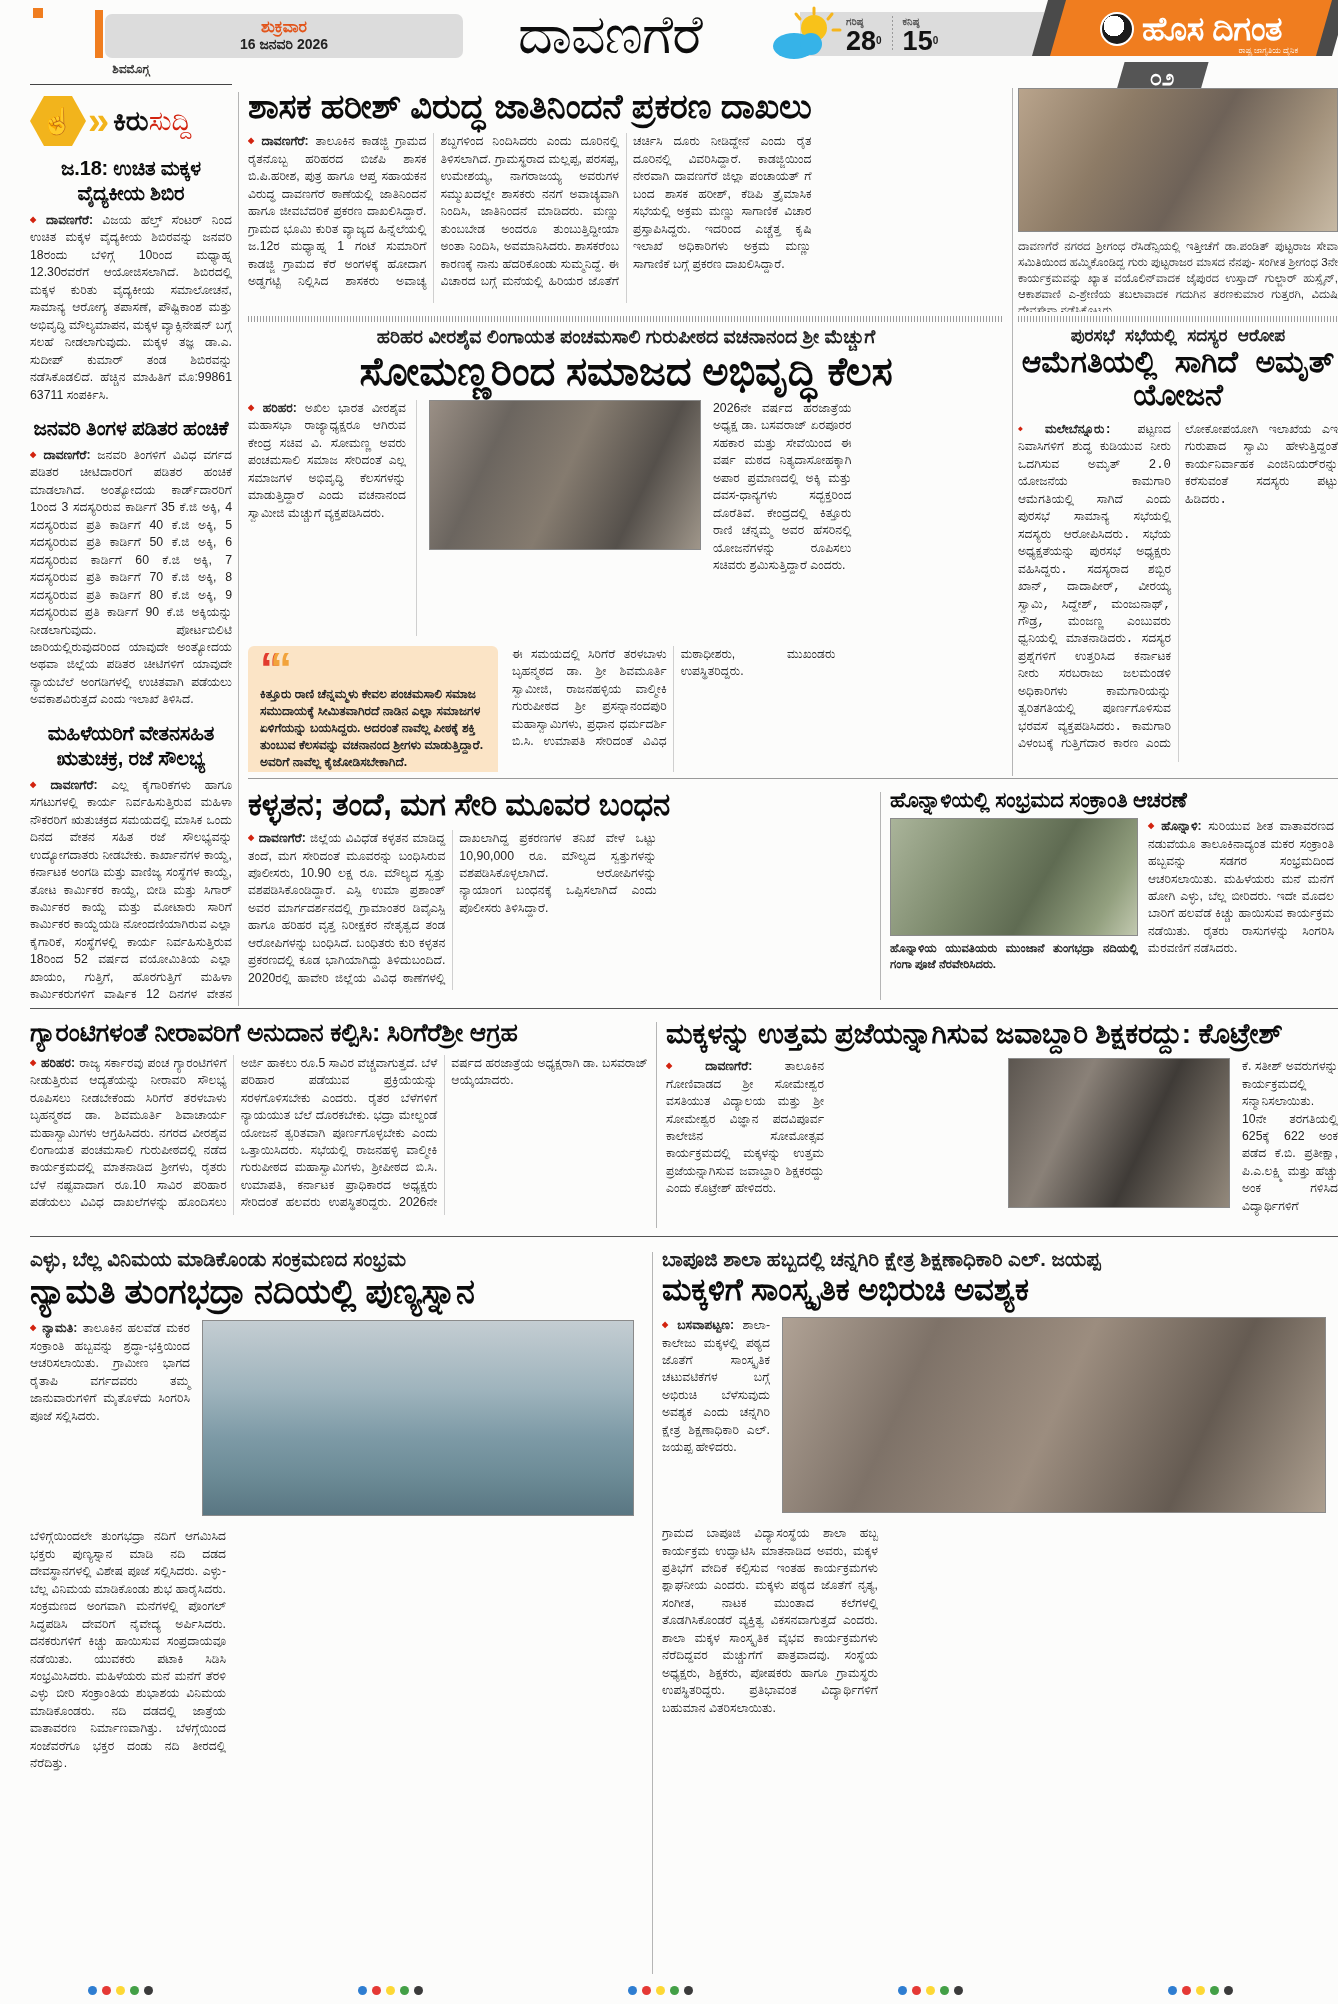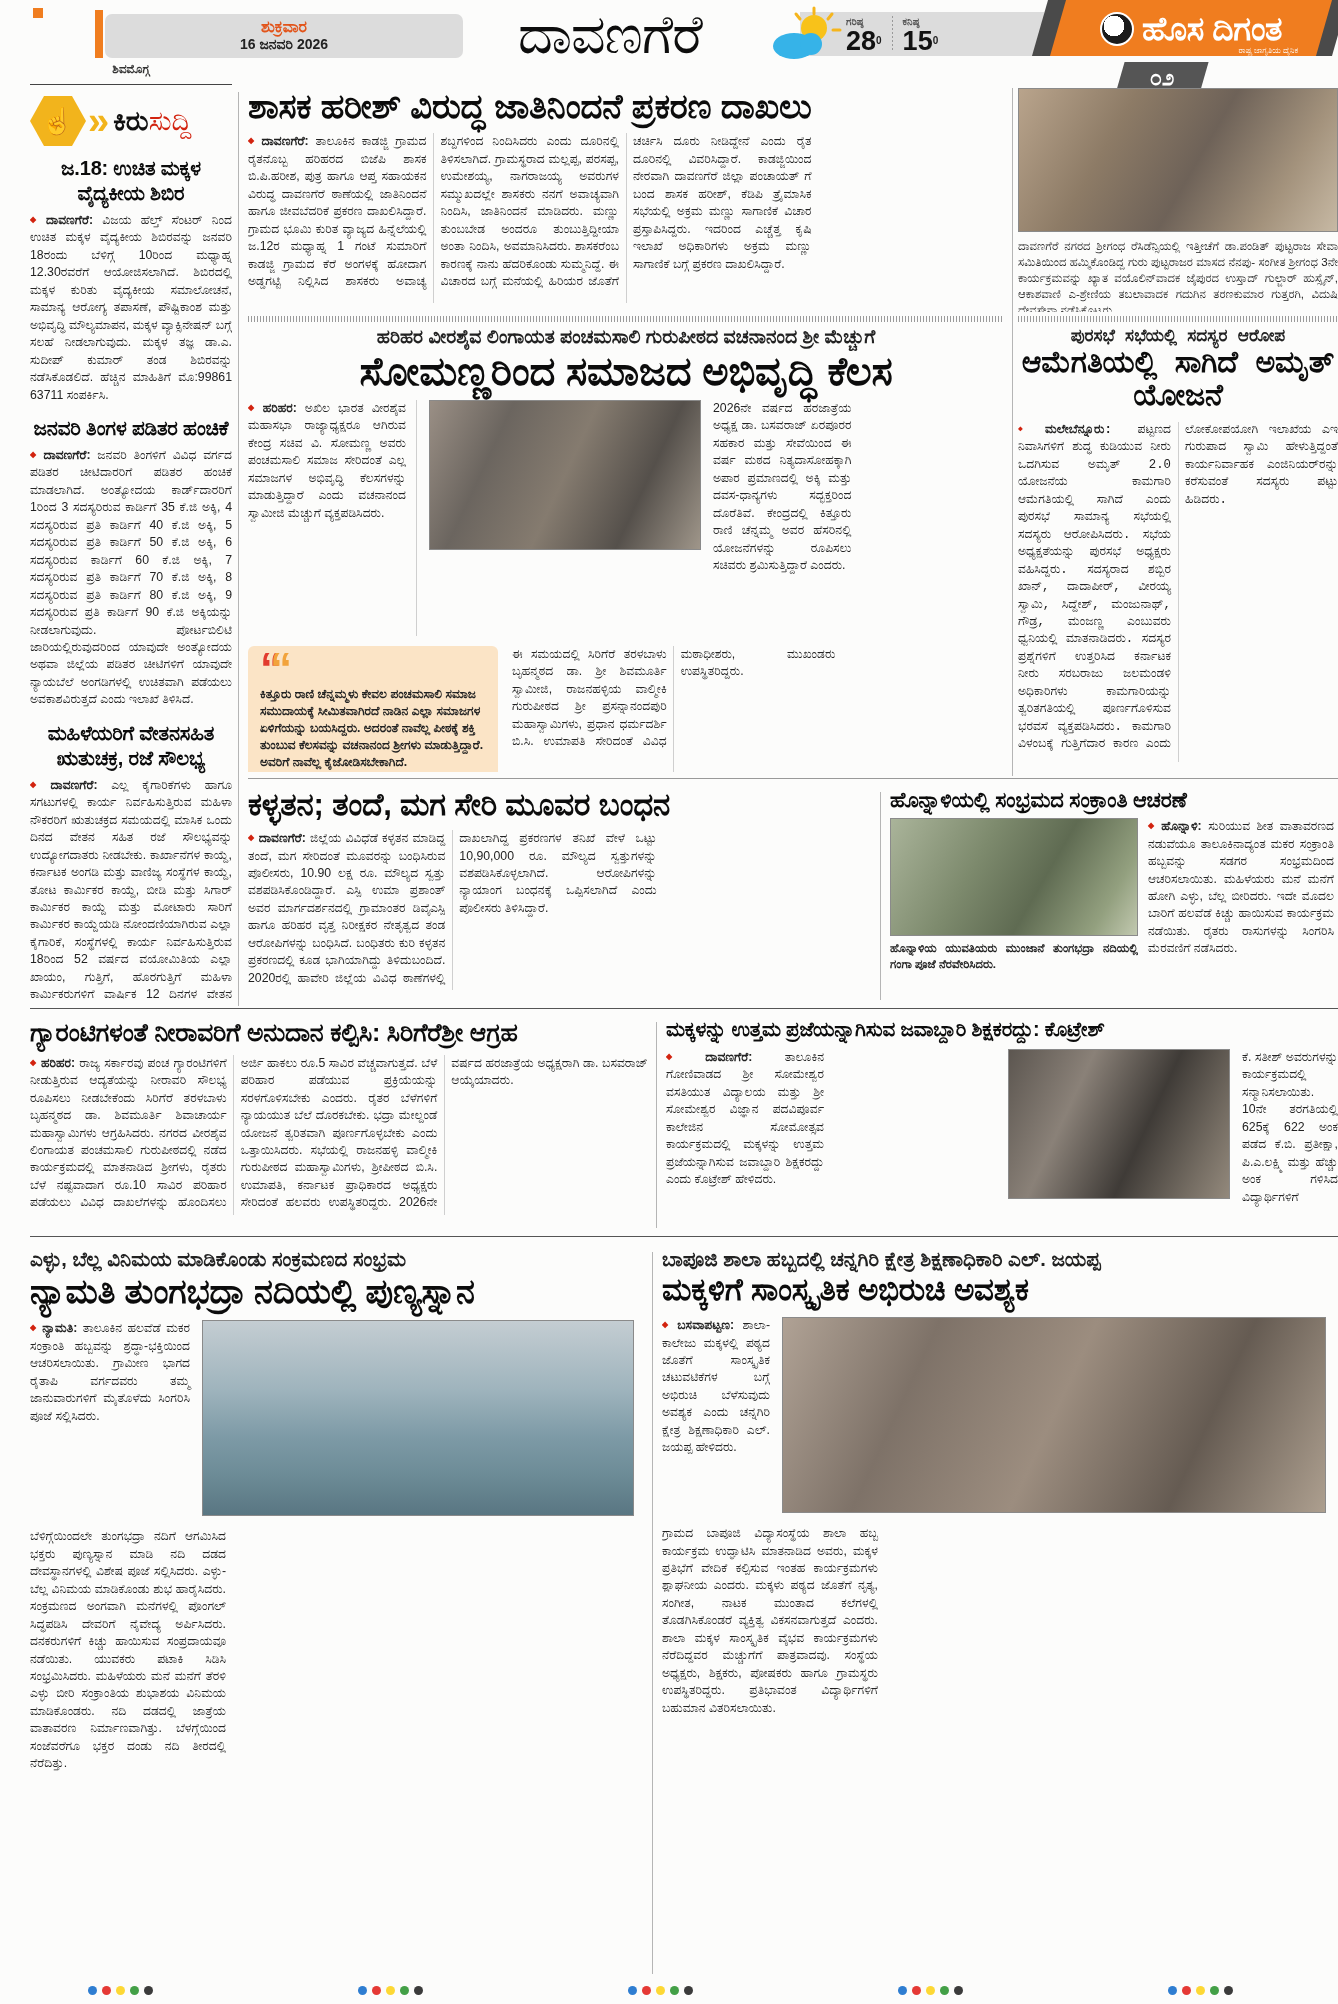--- a/index.html
+++ b/index.html
@@ -202,7 +202,7 @@
   </div>
   <div class="vline" style="left:656px;top:1022px;height:206px;"></div>
   <div class="abs" style="left:666px;top:1018px;width:672px;height:212px;overflow:hidden;">
-    <div class="hl" style="font-size:20px;line-height:1.15;margin-bottom:8px;">ಮಕ್ಕಳನ್ನು ಉತ್ತಮ ಪ್ರಜೆಯನ್ನಾಗಿಸುವ ಜವಾಬ್ದಾರಿ ಶಿಕ್ಷಕರದ್ದು: ಕೊಟ್ರೇಶ್</div>
+    <div class="hl" style="font-size:28px;line-height:1.15;margin-bottom:8px;">ಮಕ್ಕಳನ್ನು ಉತ್ತಮ ಪ್ರಜೆಯನ್ನಾಗಿಸುವ ಜವಾಬ್ದಾರಿ ಶಿಕ್ಷಕರದ್ದು: ಕೊಟ್ರೇಶ್</div>
     <div style="display:flex;gap:12px;">
       <div class="cols2" style="width:330px;height:158px;">
         <p class="body"><span class="dl">ದಾವಣಗೆರೆ:</span> <span>ತಾಲೂಕಿನ ಗೋಣಿವಾಡದ ಶ್ರೀ ಸೋಮೇಶ್ವರ ವಸತಿಯುತ ವಿದ್ಯಾಲಯ ಮತ್ತು ಶ್ರೀ ಸೋಮೇಶ್ವರ ವಿಜ್ಞಾನ ಪದವಿಪೂರ್ವ ಕಾಲೇಜಿನ ಸೋಮೋತ್ಸವ ಕಾರ್ಯಕ್ರಮದಲ್ಲಿ ಮಕ್ಕಳನ್ನು ಉತ್ತಮ ಪ್ರಜೆಯನ್ನಾಗಿಸುವ ಜವಾಬ್ದಾರಿ ಶಿಕ್ಷಕರದ್ದು ಎಂದು ಕೊಟ್ರೇಶ್ ಹೇಳಿದರು.</span></p>

